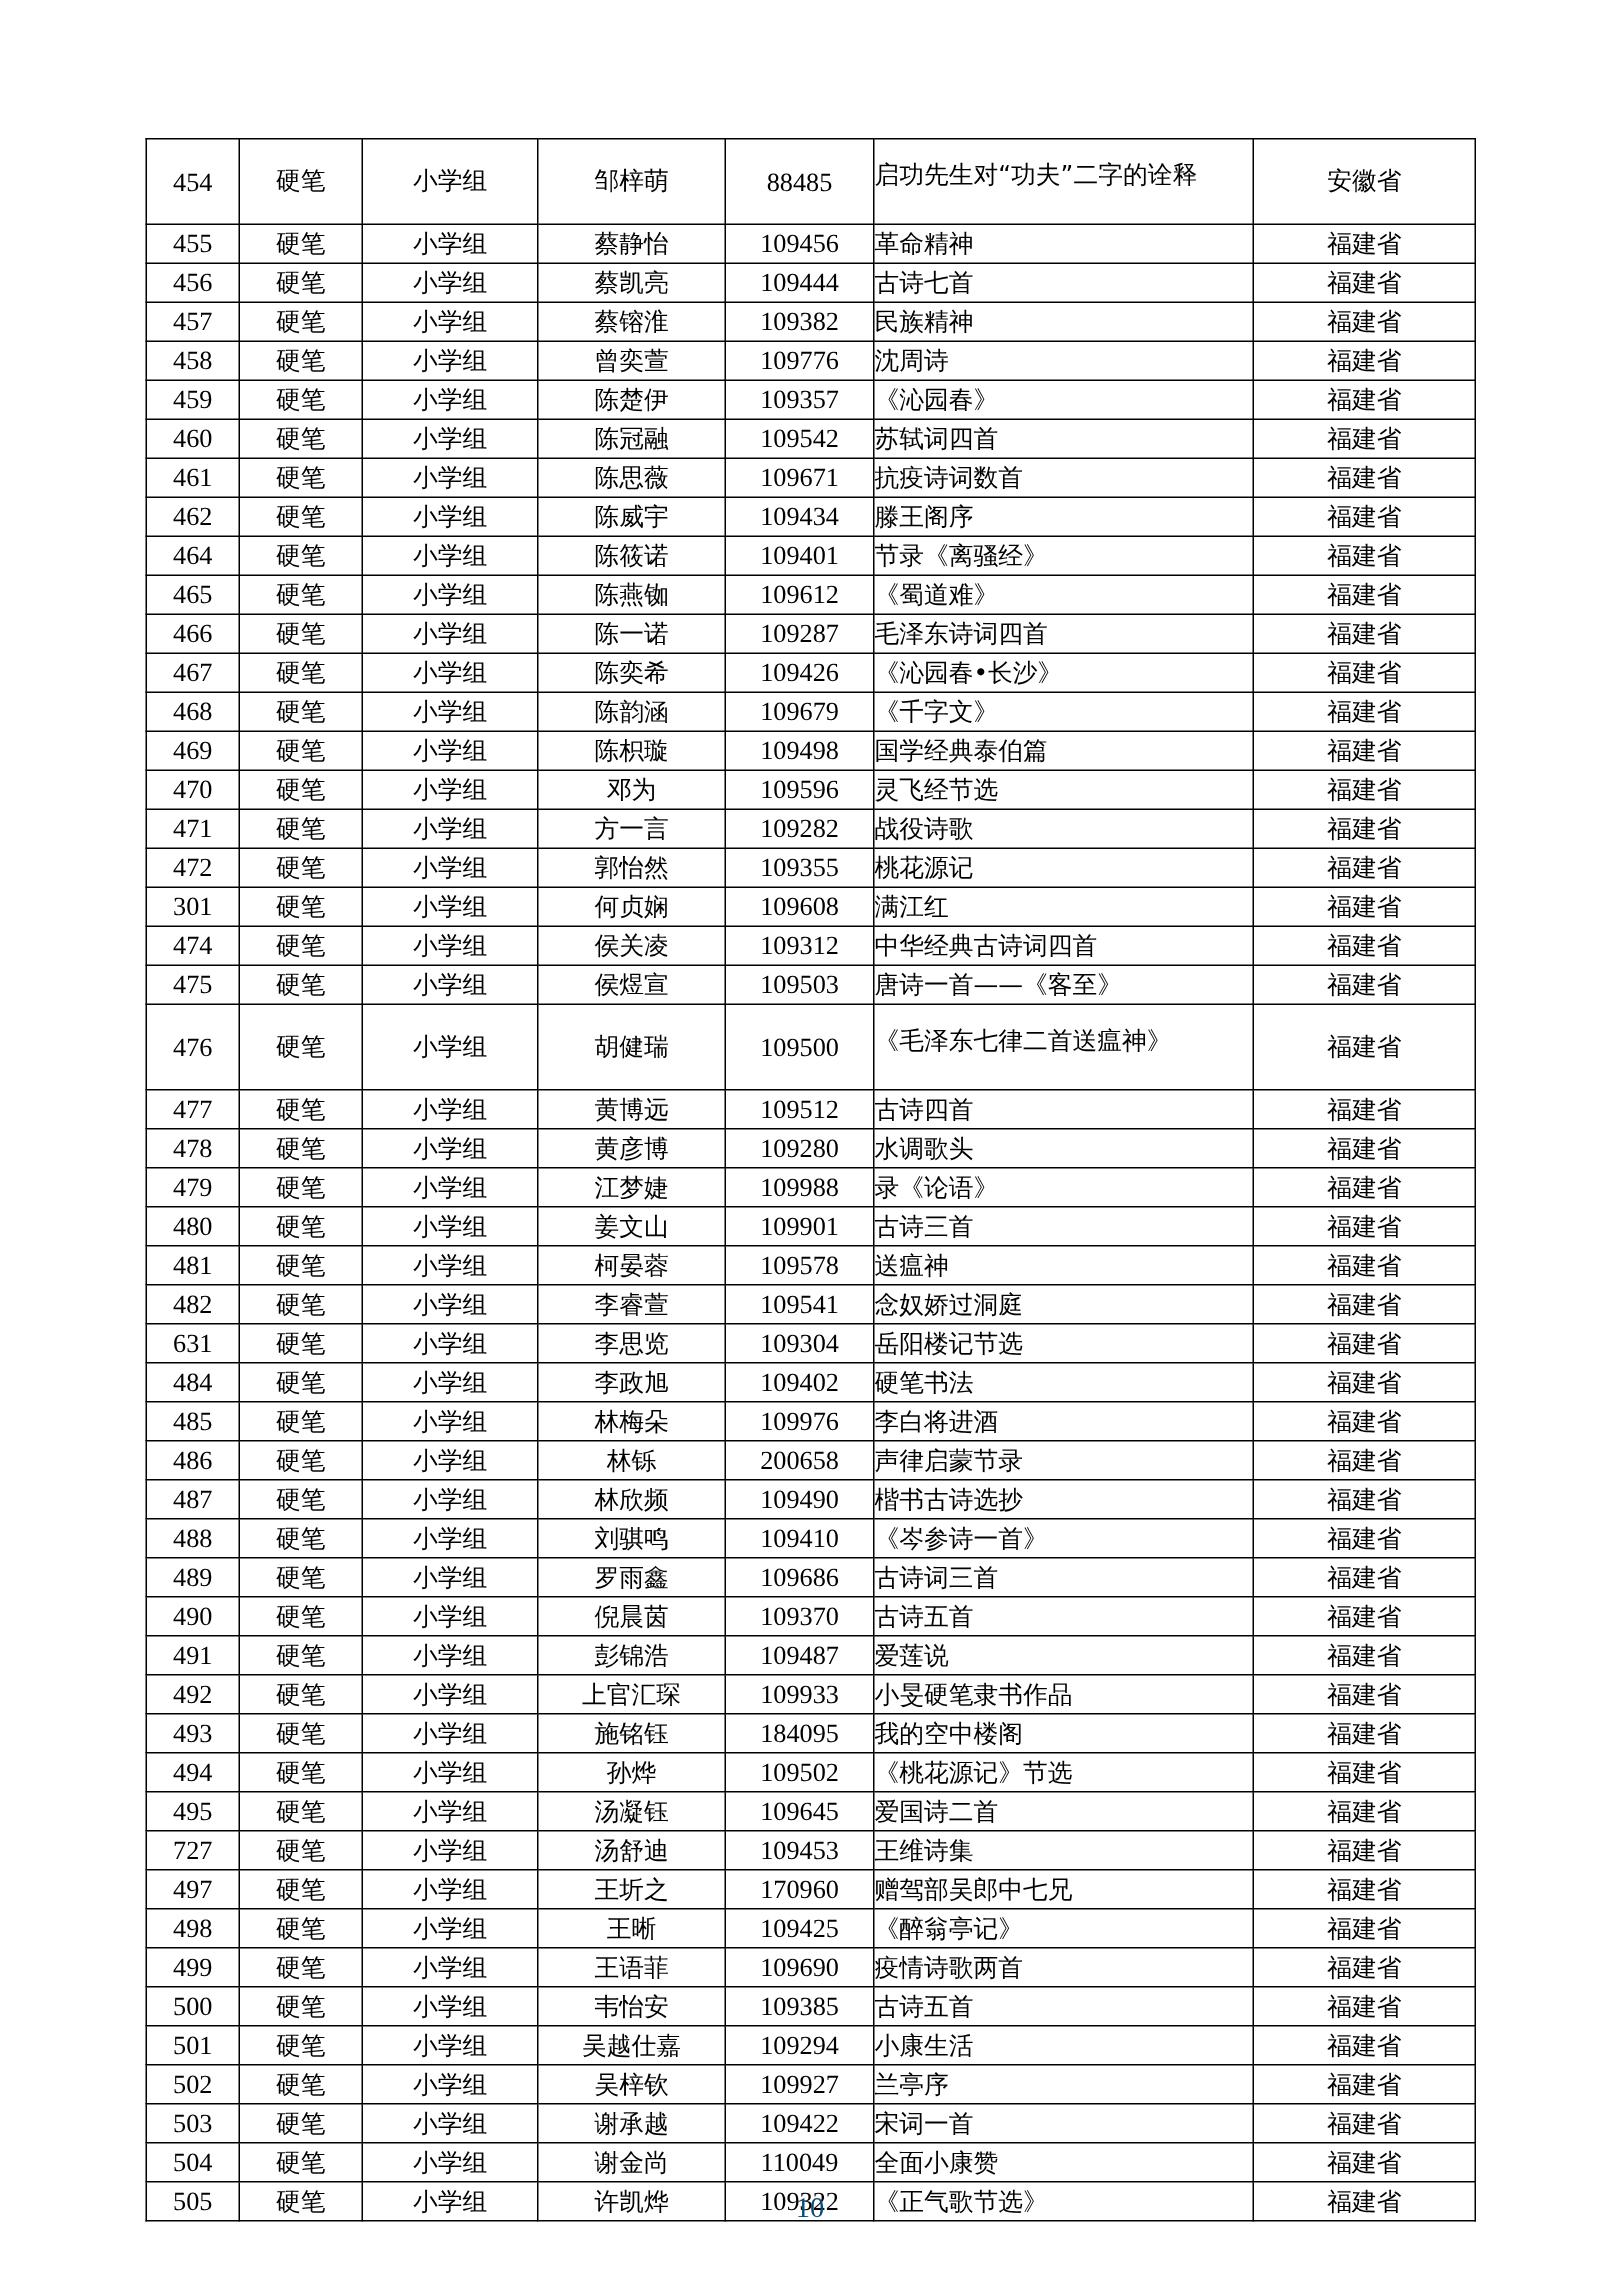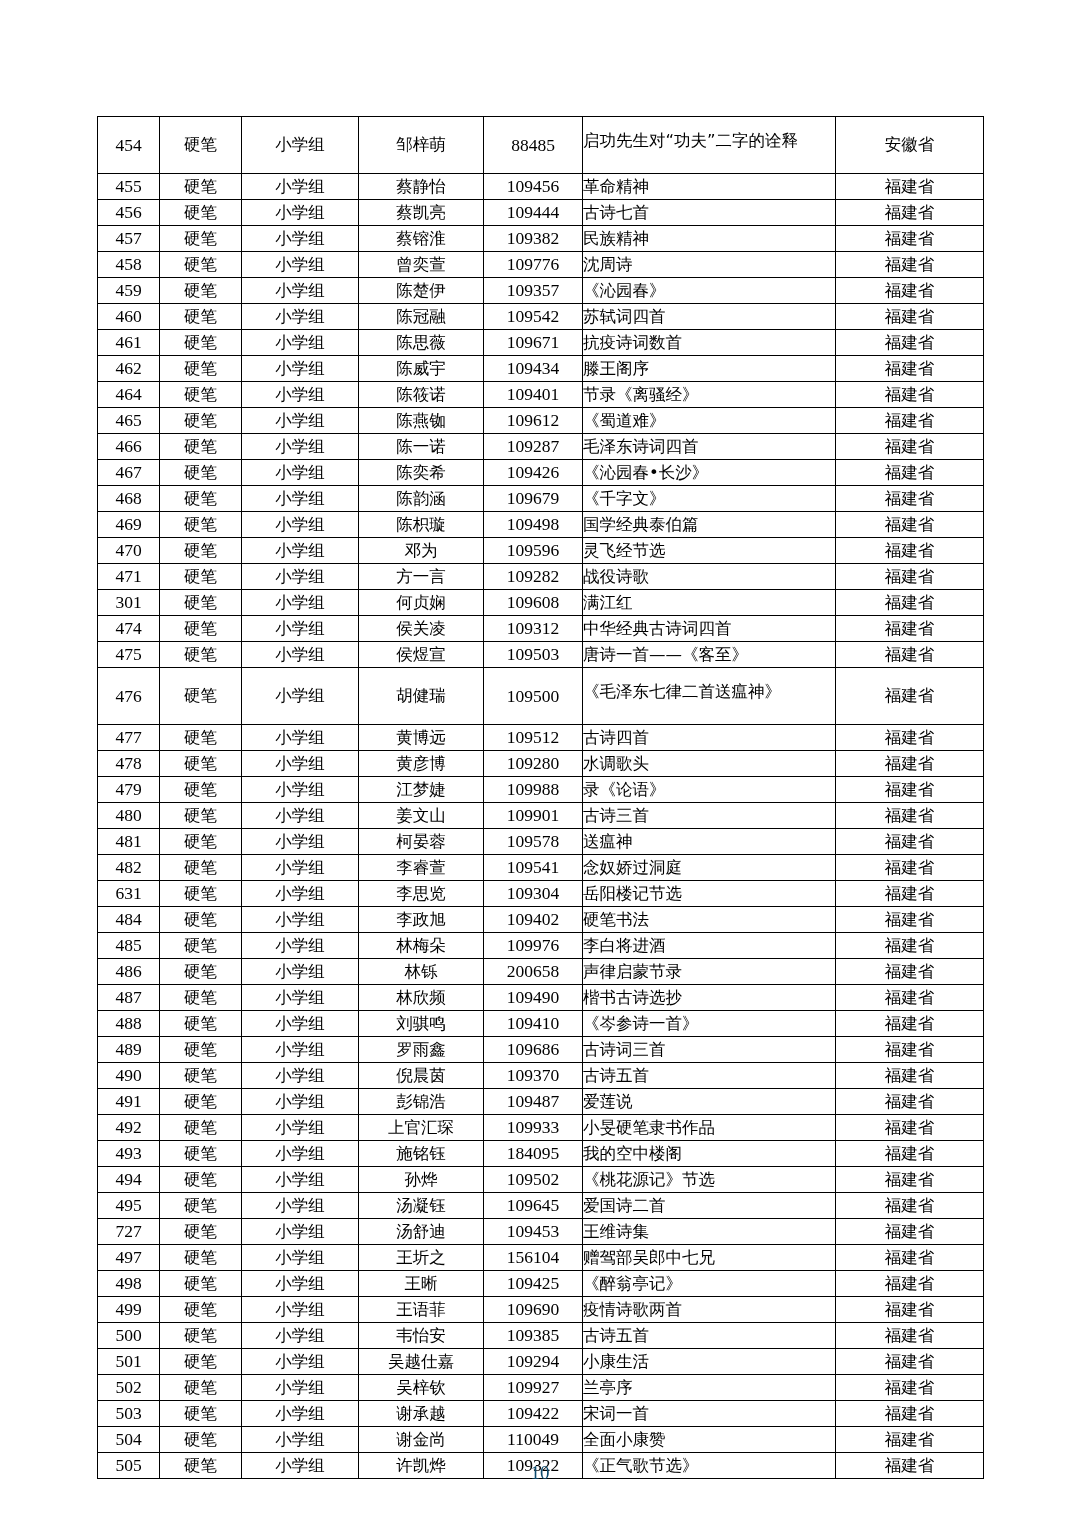--- a/index.html
+++ b/index.html
@@ -35,7 +35,6 @@
     table-layout: fixed;
     font-size: 17.5px;
     line-height: 1.18;
-    margin-top: 24px;
   }
   table.roster td {
     border: 1.4px solid #000000;

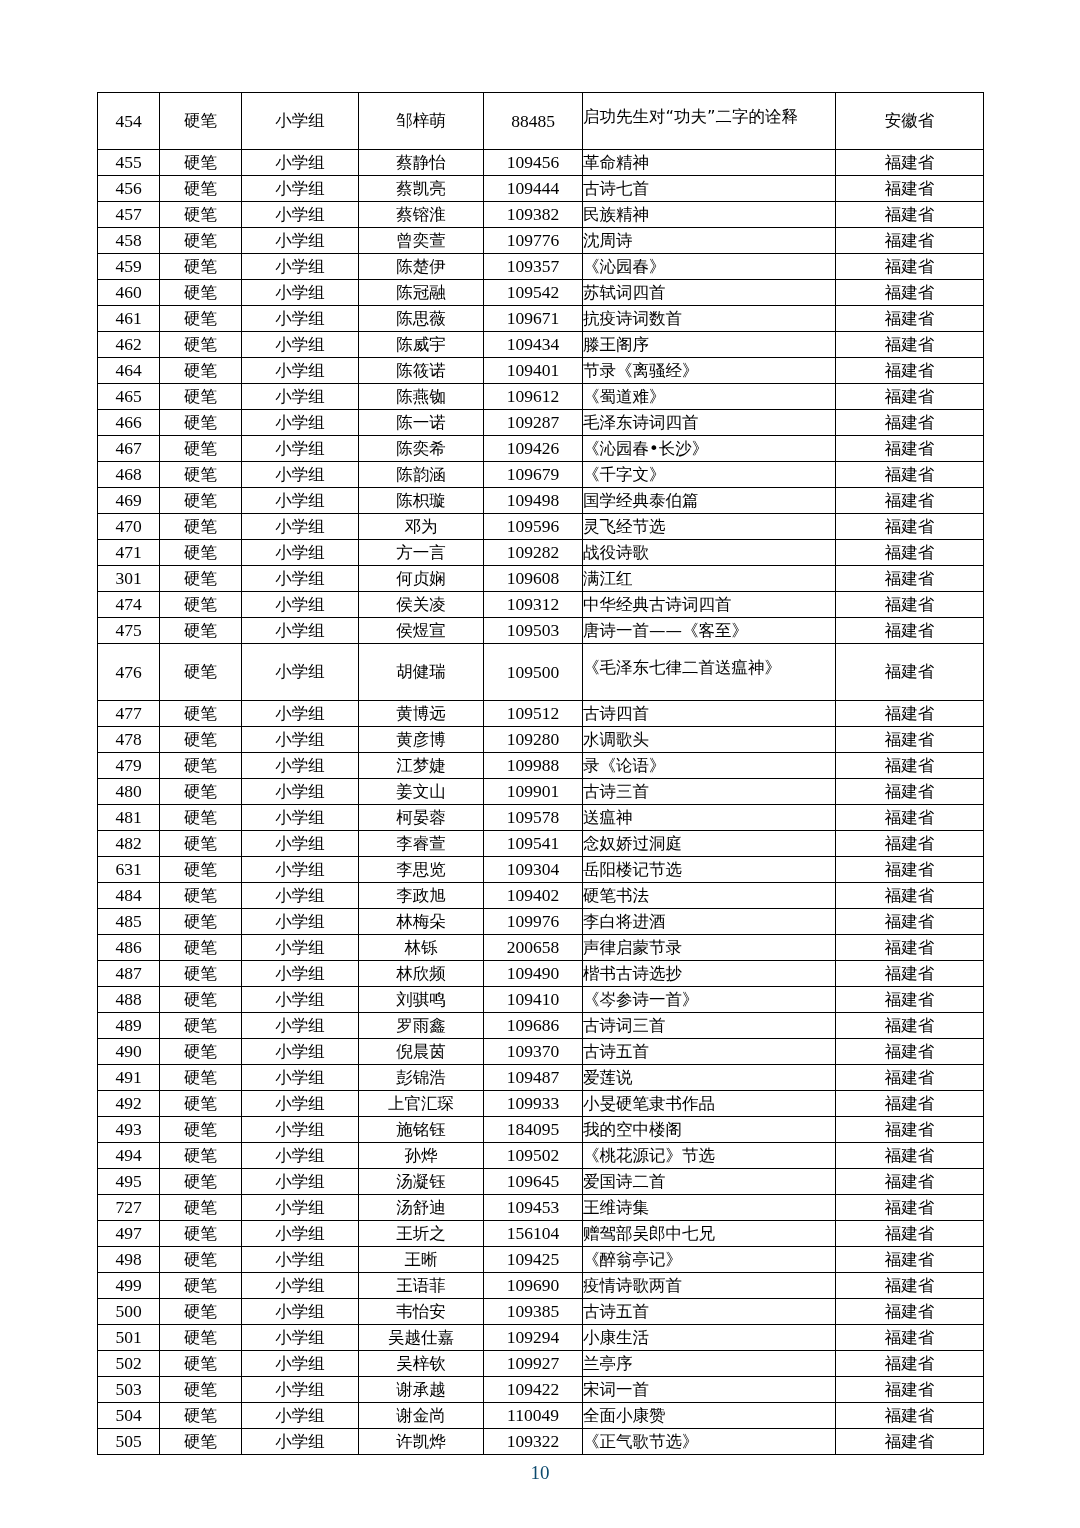--- a/index.html
+++ b/index.html
@@ -258,6 +258,15 @@
             <td class="prov">福建省</td>
           </tr>
           <tr>
+            <td class="no">472</td>
+            <td class="cat">硬笔</td>
+            <td class="grp">小学组</td>
+            <td class="name">郭怡然</td>
+            <td class="code">109355</td>
+            <td class="title">桃花源记</td>
+            <td class="prov">福建省</td>
+          </tr>
+          <tr>
             <td class="no">301</td>
             <td class="cat">硬笔</td>
             <td class="grp">小学组</td>

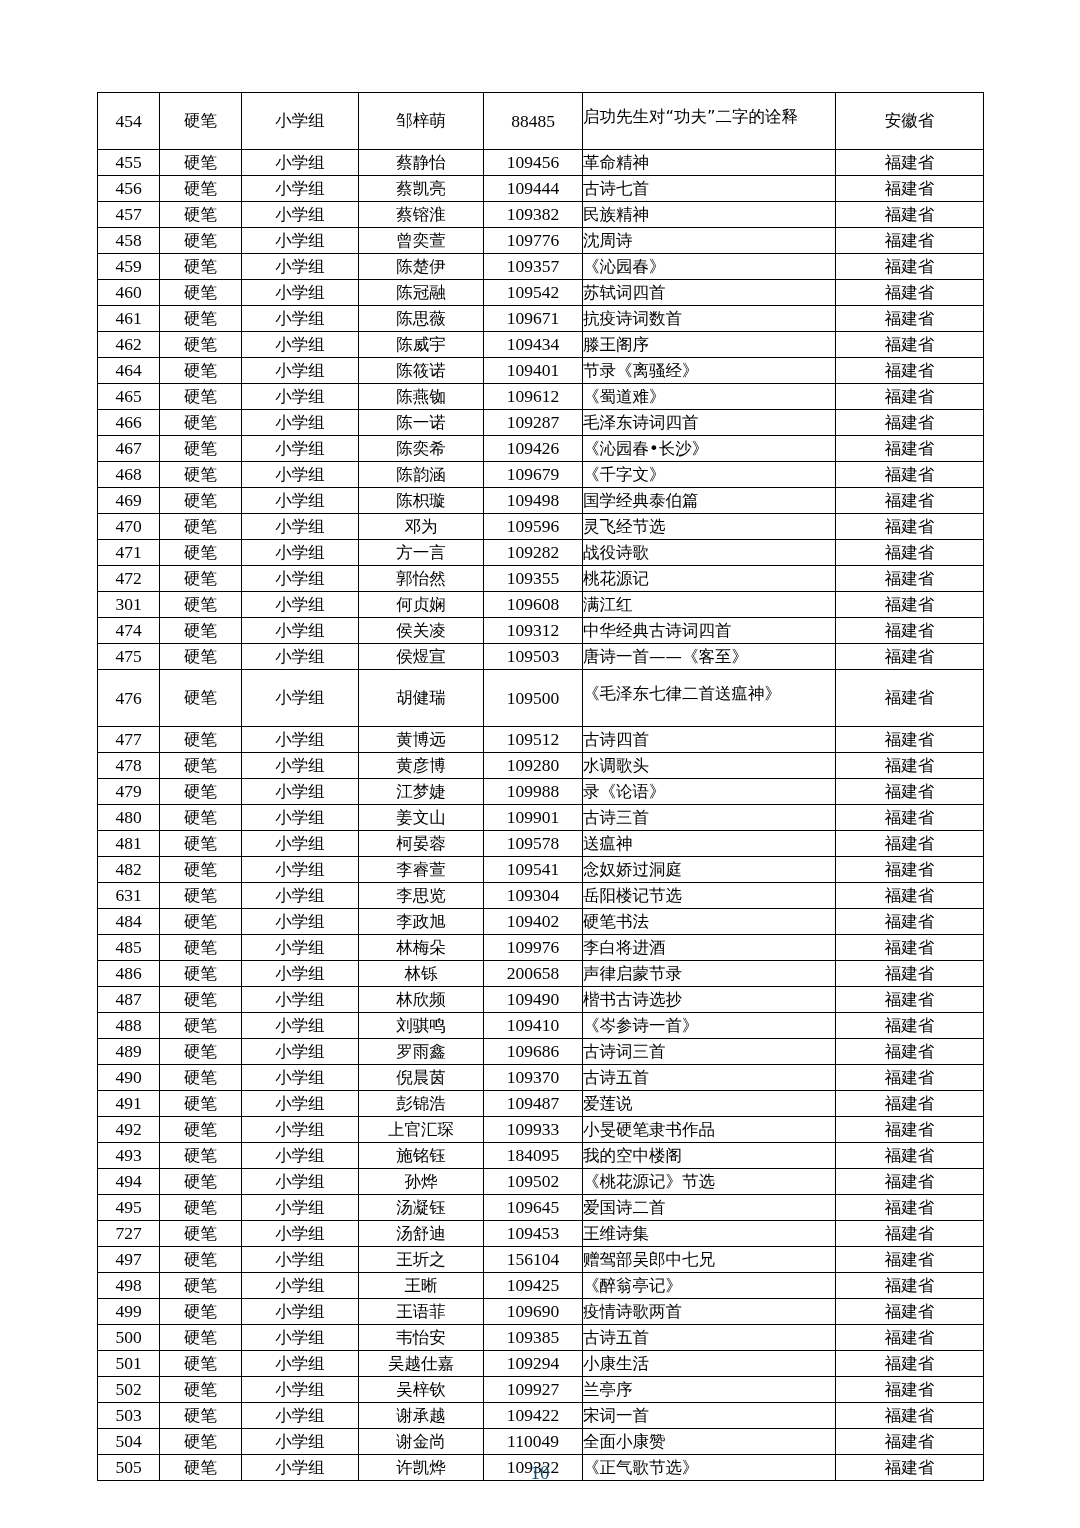--- a/index.html
+++ b/index.html
@@ -487,7 +487,7 @@
             <td class="cat">硬笔</td>
             <td class="grp">小学组</td>
             <td class="name">王圻之</td>
-            <td class="code">156104</td>
+            <td class="code">170960</td>
             <td class="title">赠驾部吴郎中七兄</td>
             <td class="prov">福建省</td>
           </tr>

